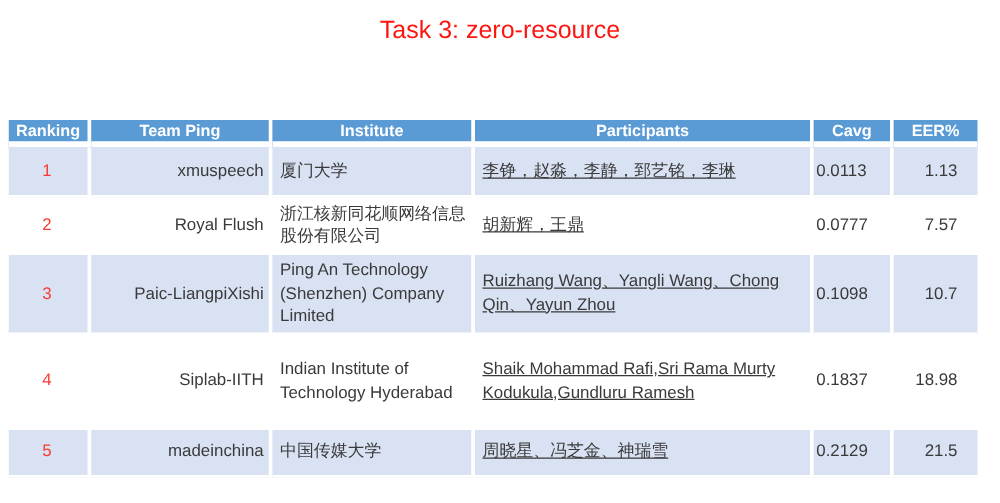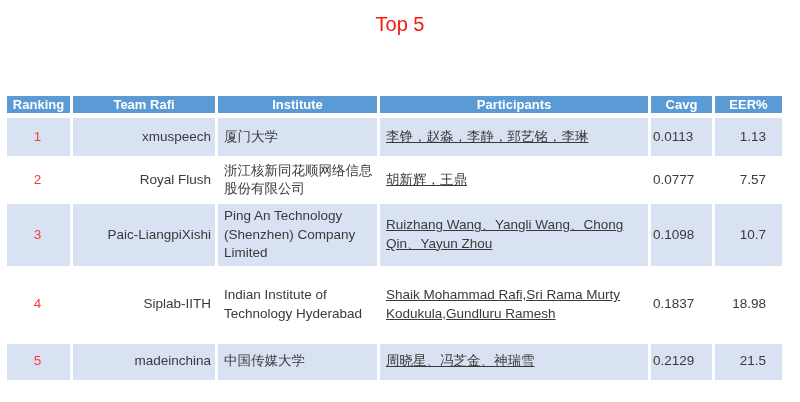--- a/index.html
+++ b/index.html
@@ -82,6 +82,7 @@
 <div class="page">
 
   <div class="title">
+    <div>Task 3: zero-resource</div>
     <div>Top 5</div>
   </div>
 

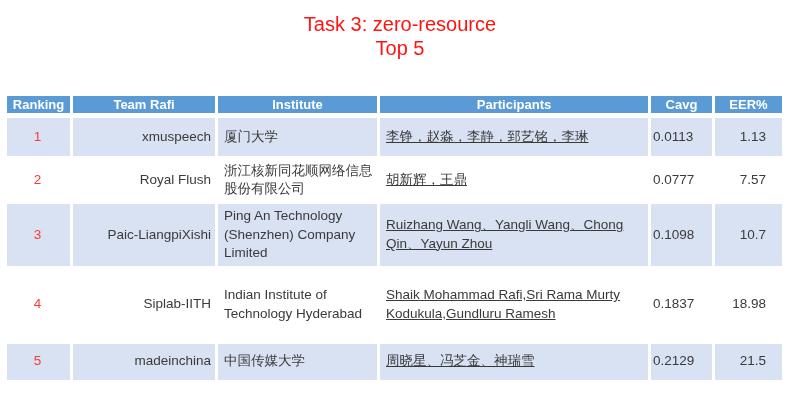--- a/index.html
+++ b/index.html
@@ -83,7 +83,6 @@
 
   <div class="title">
     <div>Task 3: zero-resource</div>
-    <div>Top 5</div>
   </div>
 
   <table class="ranking-table">

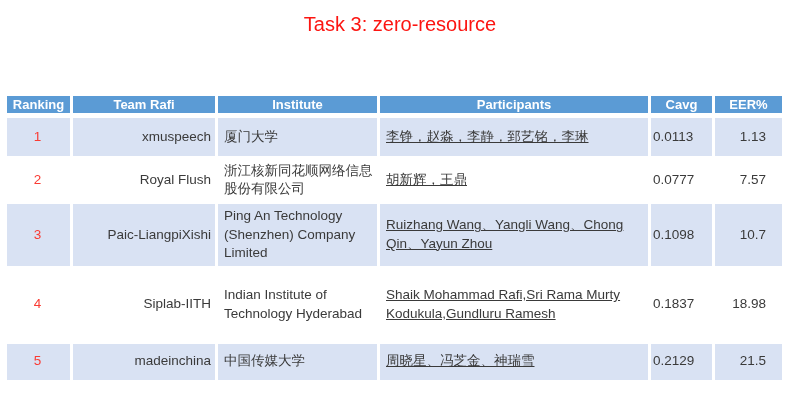--- a/index.html
+++ b/index.html
@@ -97,7 +97,7 @@
     <thead>
       <tr>
         <th>Ranking</th>
-        <th>Team Rafi</th>
+        <th>Team Ping</th>
         <th>Institute</th>
         <th>Participants</th>
         <th>Cavg</th>

